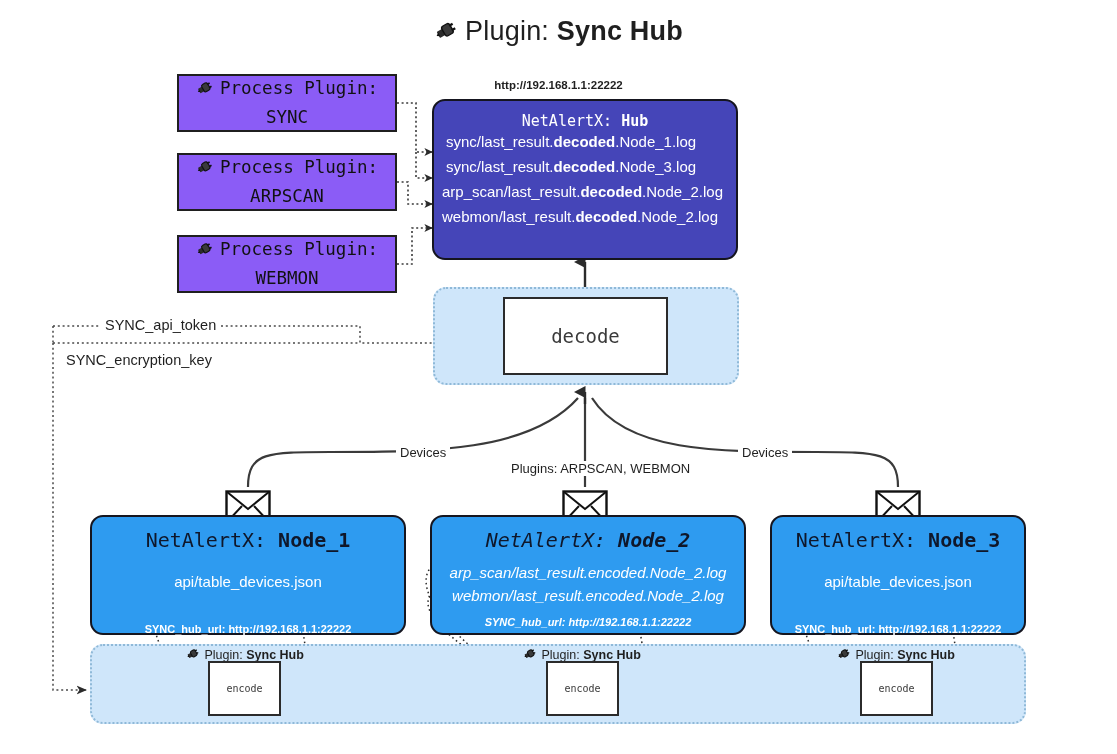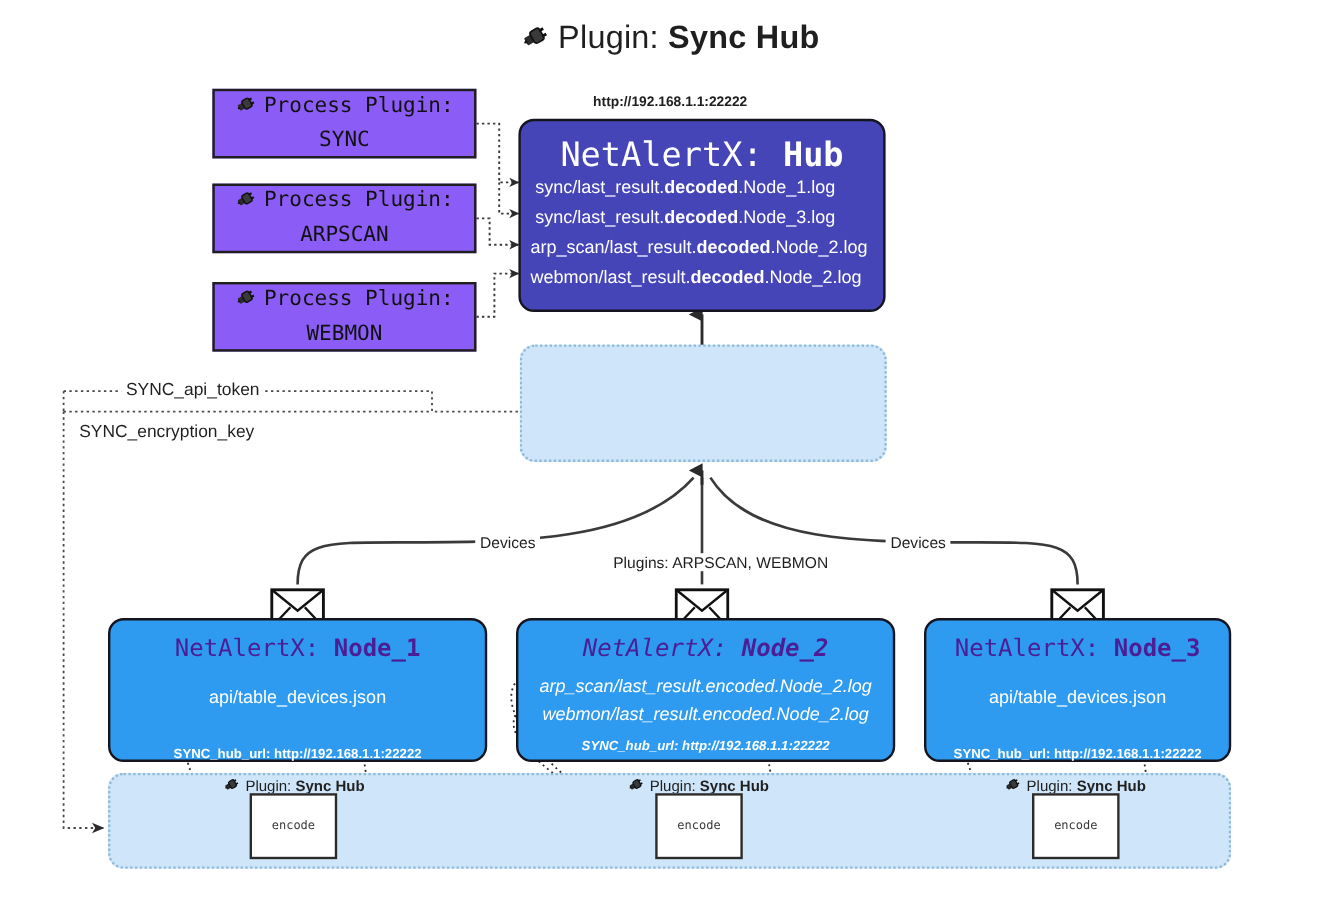--- a/index.html
+++ b/index.html
@@ -26,7 +26,7 @@
   .hub{background:#4545b8;border:2.5px solid #15151f;border-radius:13px;
        box-shadow:0 0 0 0 transparent;}
   .hub .hubtitle{font-family:"DejaVu Sans Mono","Liberation Mono",monospace;
-       font-size:28px;color:#fff;text-align:center;margin-top:11px;}
+       font-size:15px;color:#fff;text-align:center;margin-top:11px;}
   .hub .hubtitle b{font-weight:700;}
   .hub .logline{font-size:15px;color:#fff;margin-left:12px;line-height:1.66;
        white-space:nowrap;}

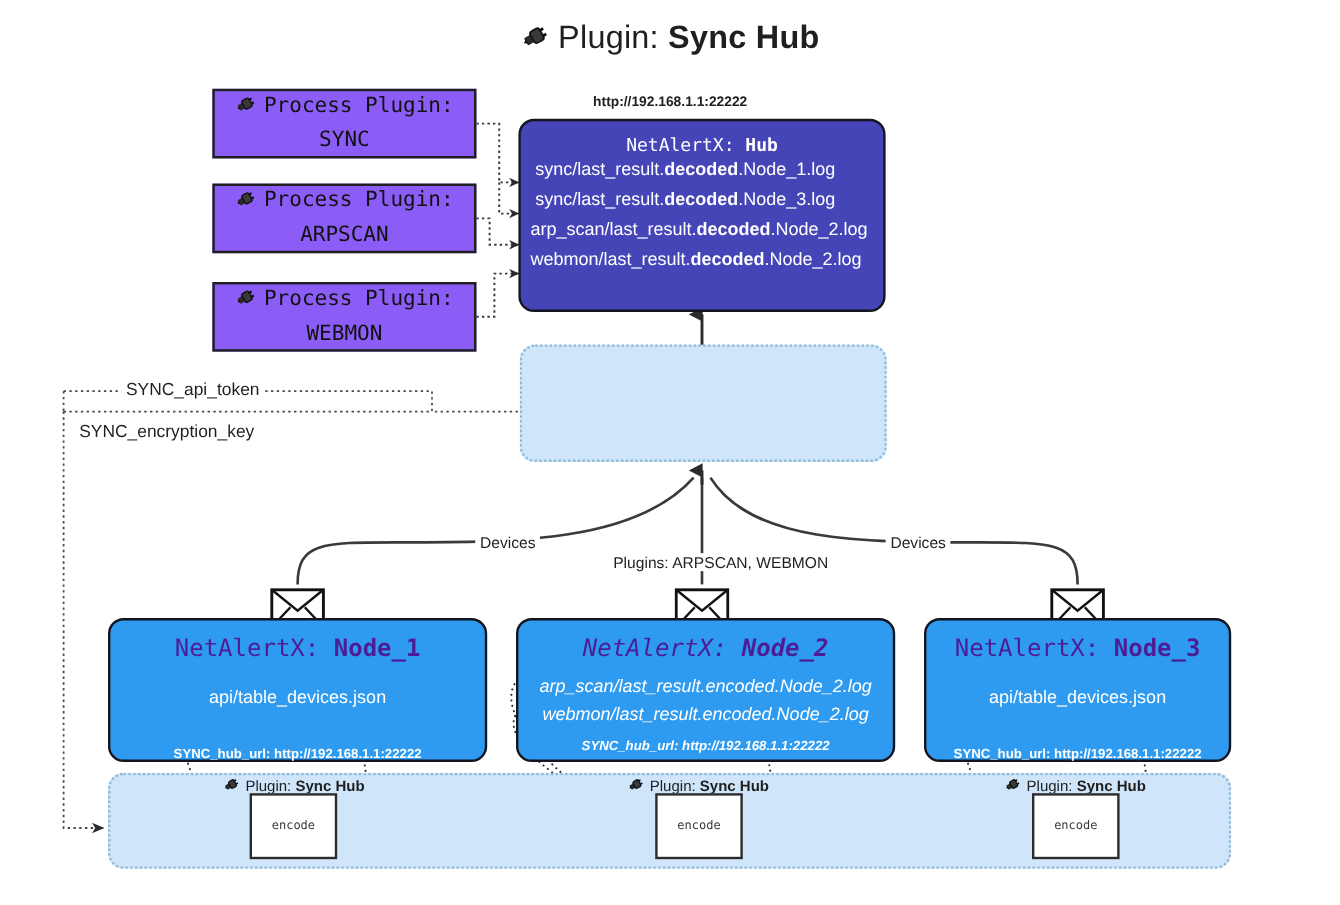--- a/index.html
+++ b/index.html
@@ -208,6 +208,7 @@
   </div>
 
   <div class="node bluebox" style="left:433px;top:287px;width:306px;height:98px;"></div>
+  <div class="node whitebox big" style="left:503px;top:297px;width:165px;height:78px;">decode</div>
 
   <div class="synclbl" style="left:101px;top:317px;">SYNC_api_token</div>
   <div class="synclbl" style="left:62px;top:352px;">SYNC_encryption_key</div>

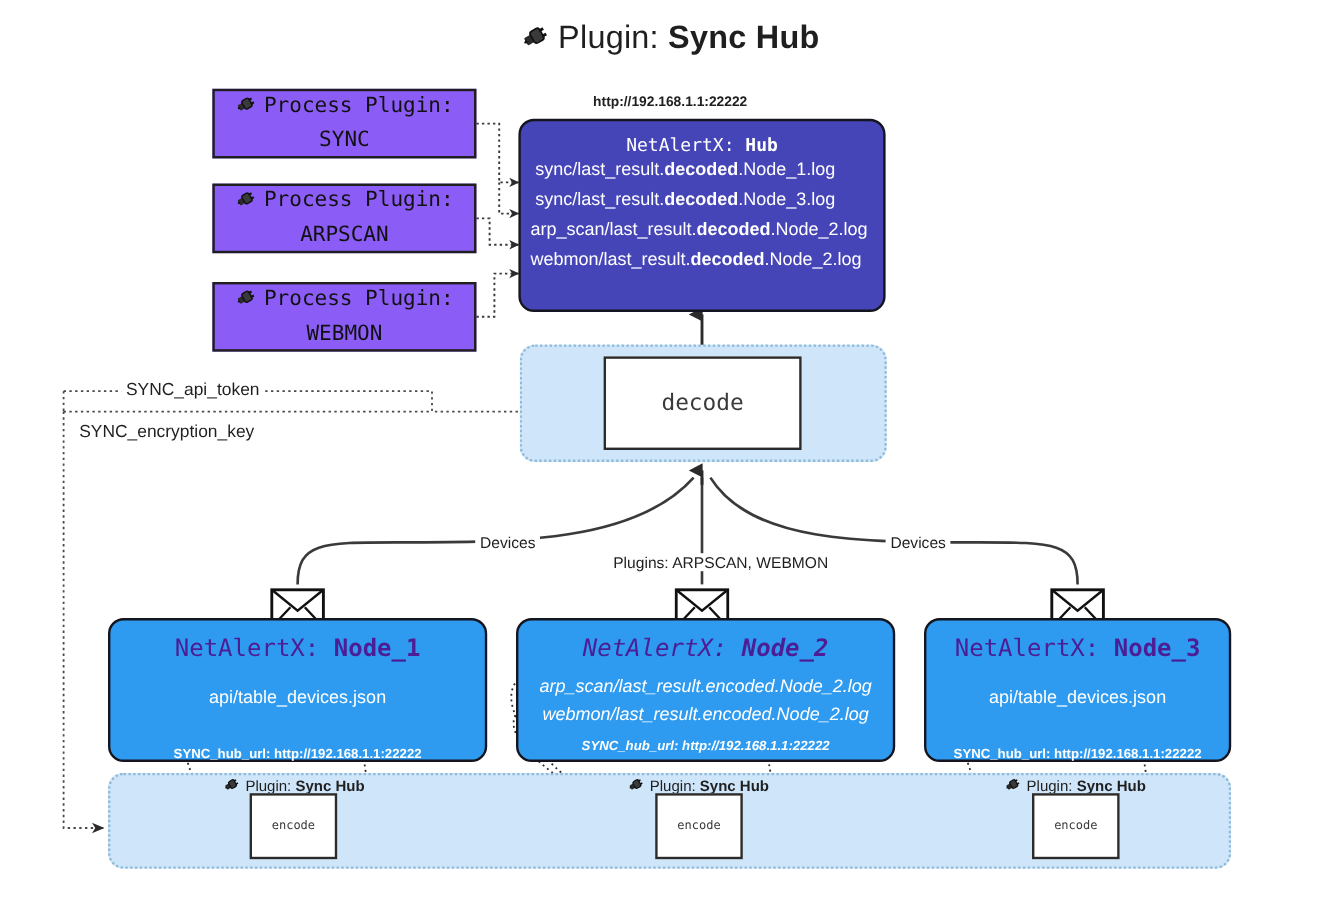--- a/index.html
+++ b/index.html
@@ -48,7 +48,7 @@
   
   .nodebox{background:#2e9bf0;border:2.5px solid #15151f;border-radius:13px;}
   .nodebox .ntitle{font-family:"DejaVu Sans Mono","Liberation Mono",monospace;
-      font-size:20px;color:#4c1d95;text-align:center;margin-top:11px;}
+      font-size:20px;color:#0f172a;text-align:center;margin-top:11px;}
   .nodebox .ntitle b{font-weight:700;}
   .nodebox .nline{font-size:15px;color:#fff;text-align:center;line-height:1.55;
       white-space:nowrap;}

